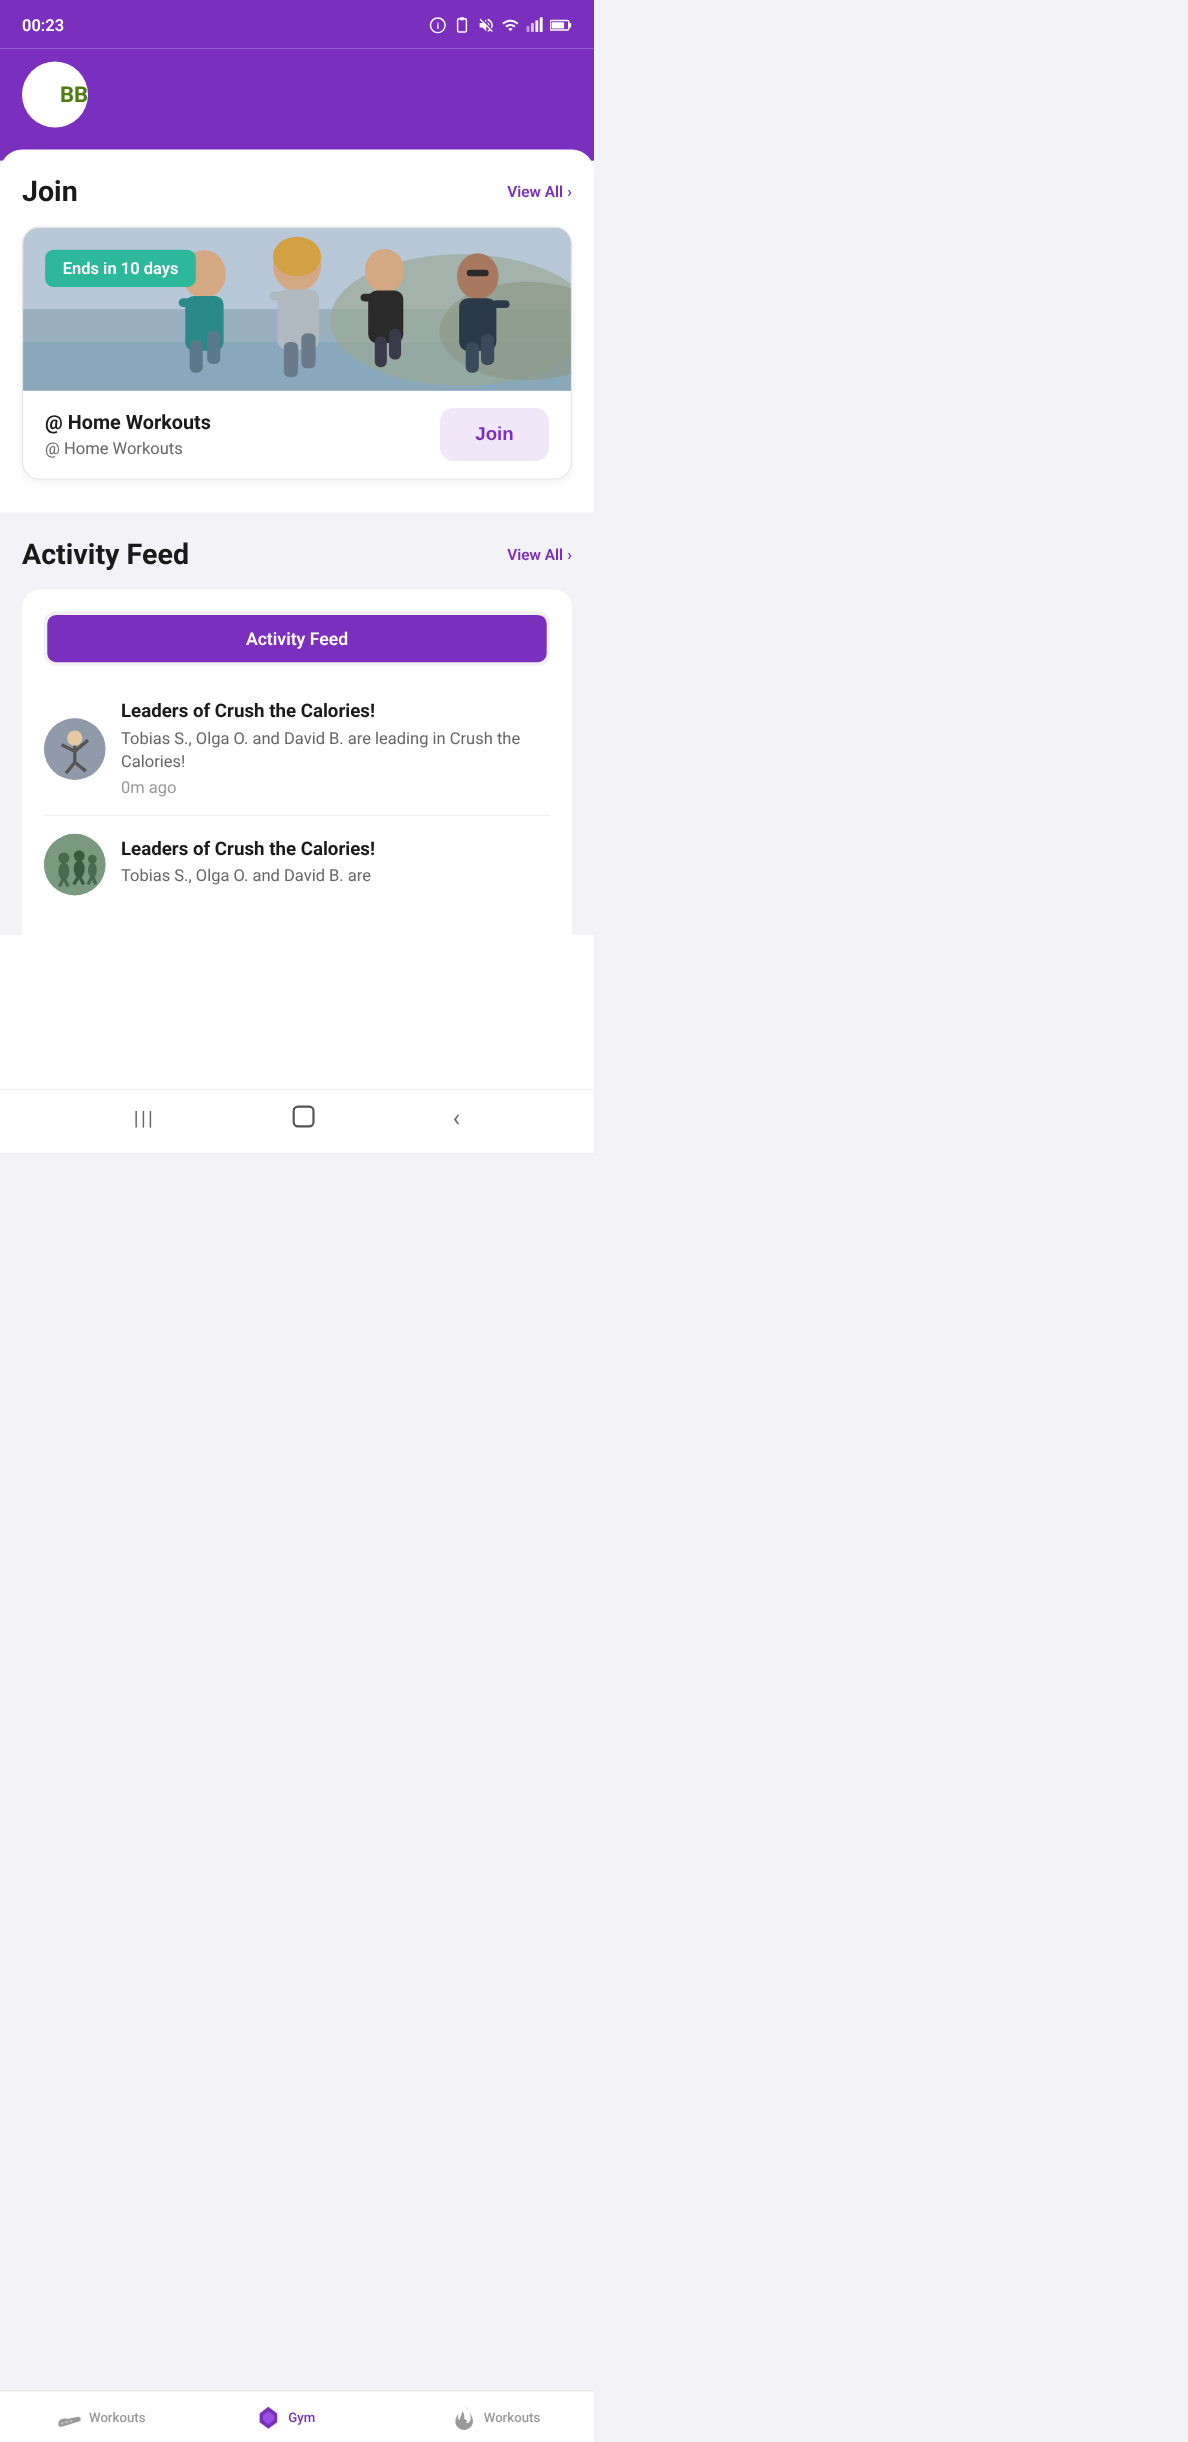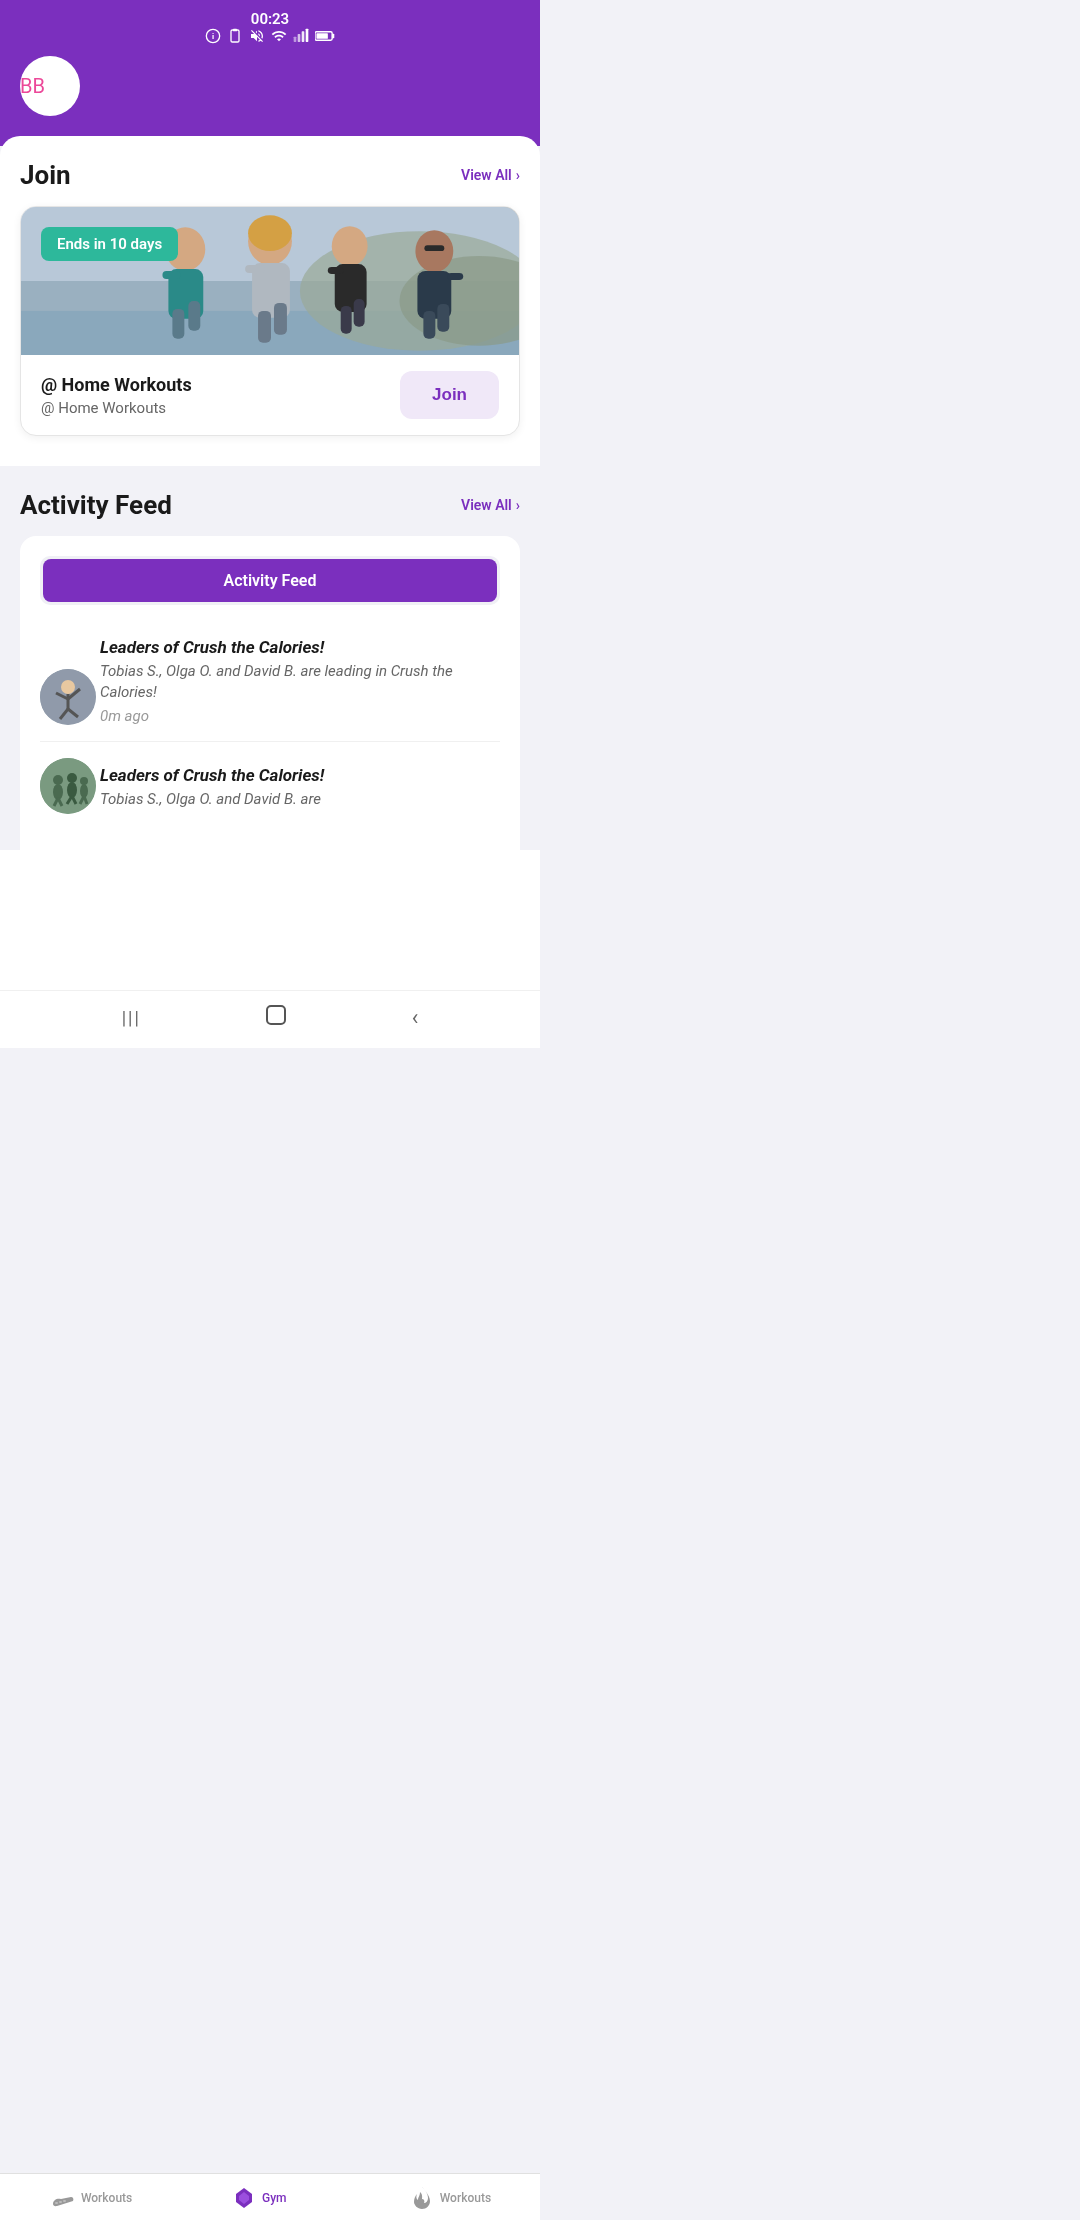--- a/index.html
+++ b/index.html
@@ -21,7 +21,6 @@
       align-items: center;
       padding: 10px 20px 8px;
       height: 44px;
-      flex-direction: column;
     }
     .status-time {
       font-size: 15px;

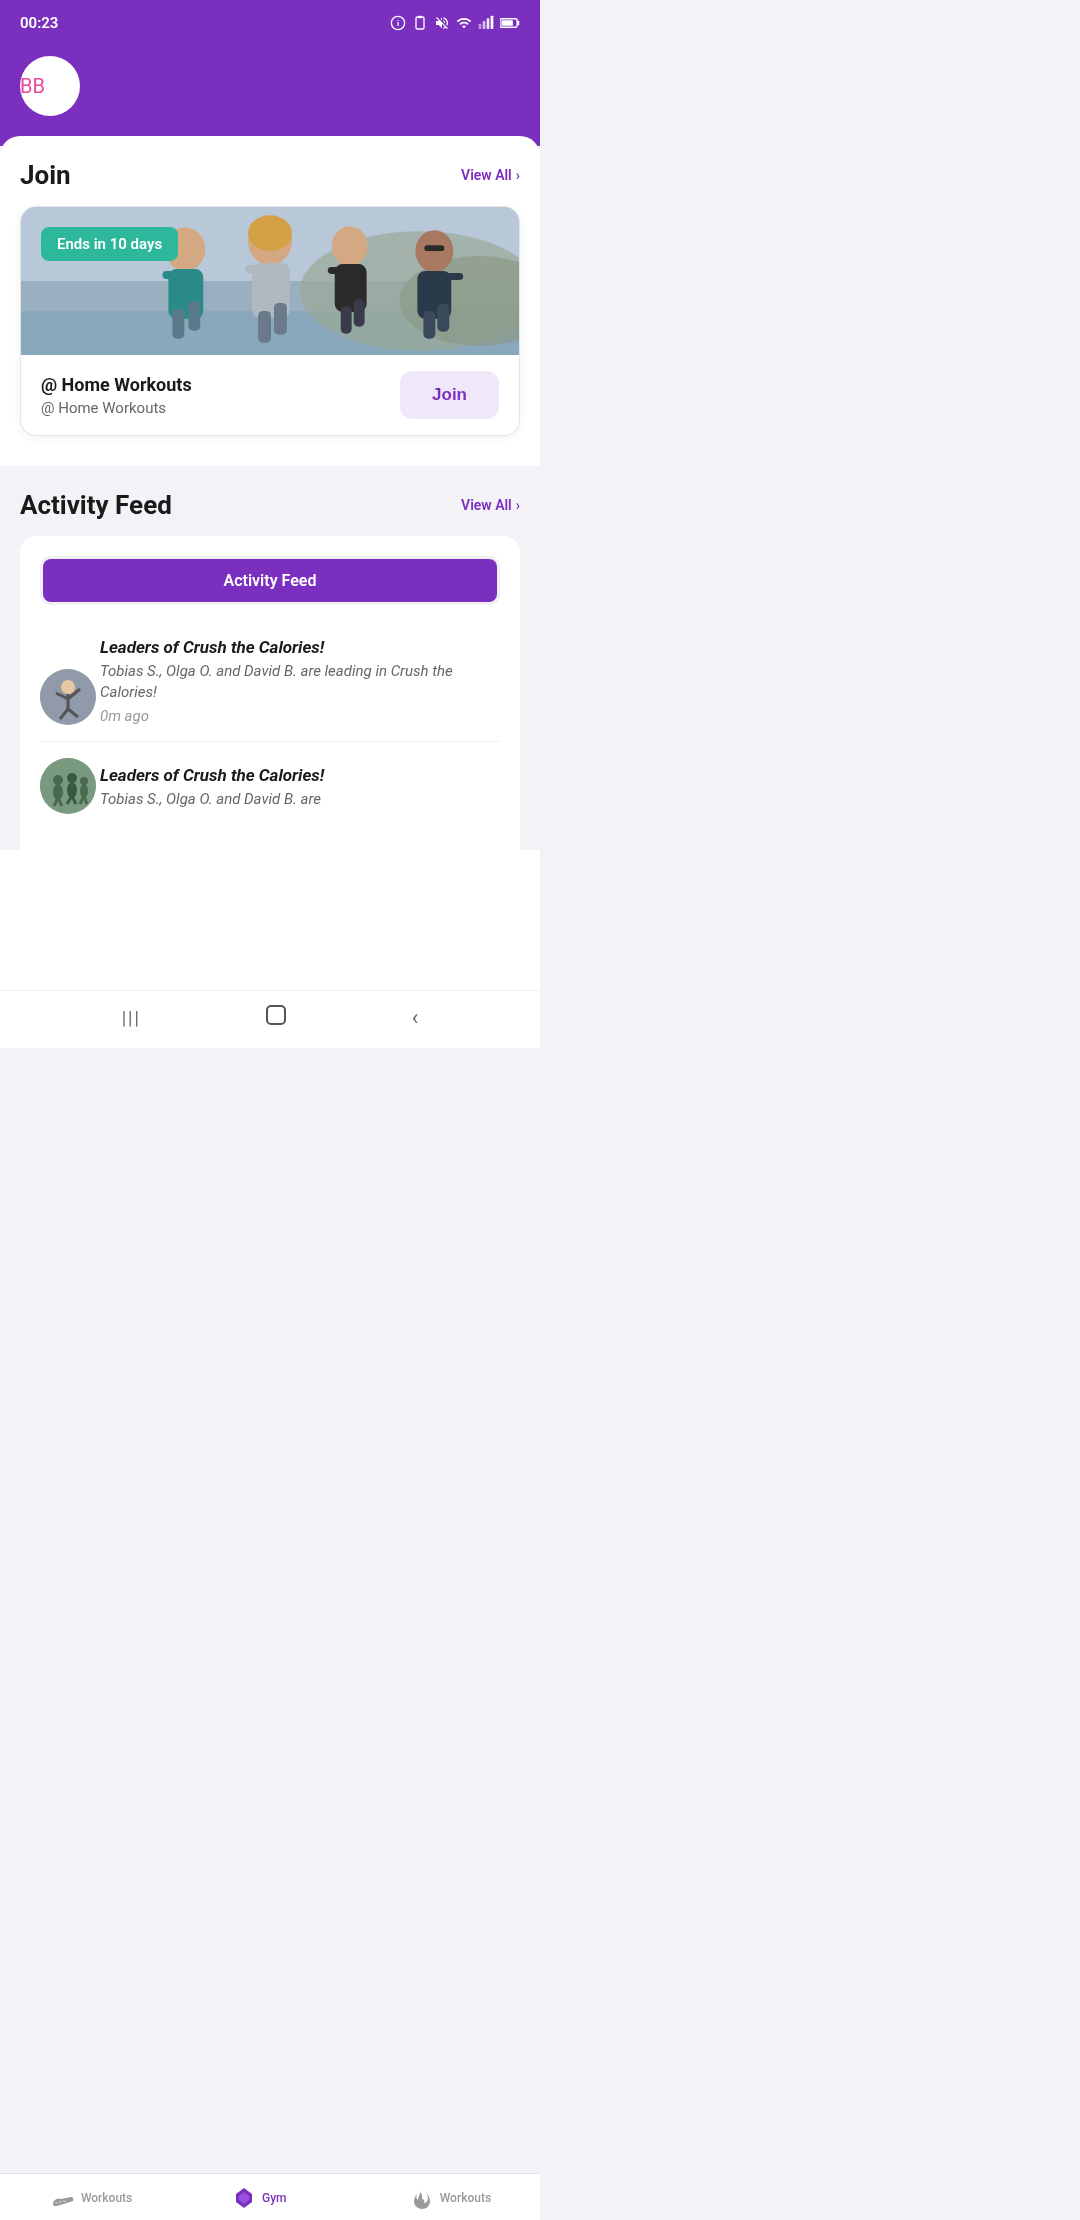--- a/index.html
+++ b/index.html
@@ -46,10 +46,10 @@
       background: white;
       display: flex;
       align-items: center;
-      justify-content: flex-start;
+      justify-content: flex-end;
       font-size: 20px;
-      font-weight: 400;
-      color: #ec4899;
+      font-weight: 700;
+      color: #4d7c0f;
     }
 
     

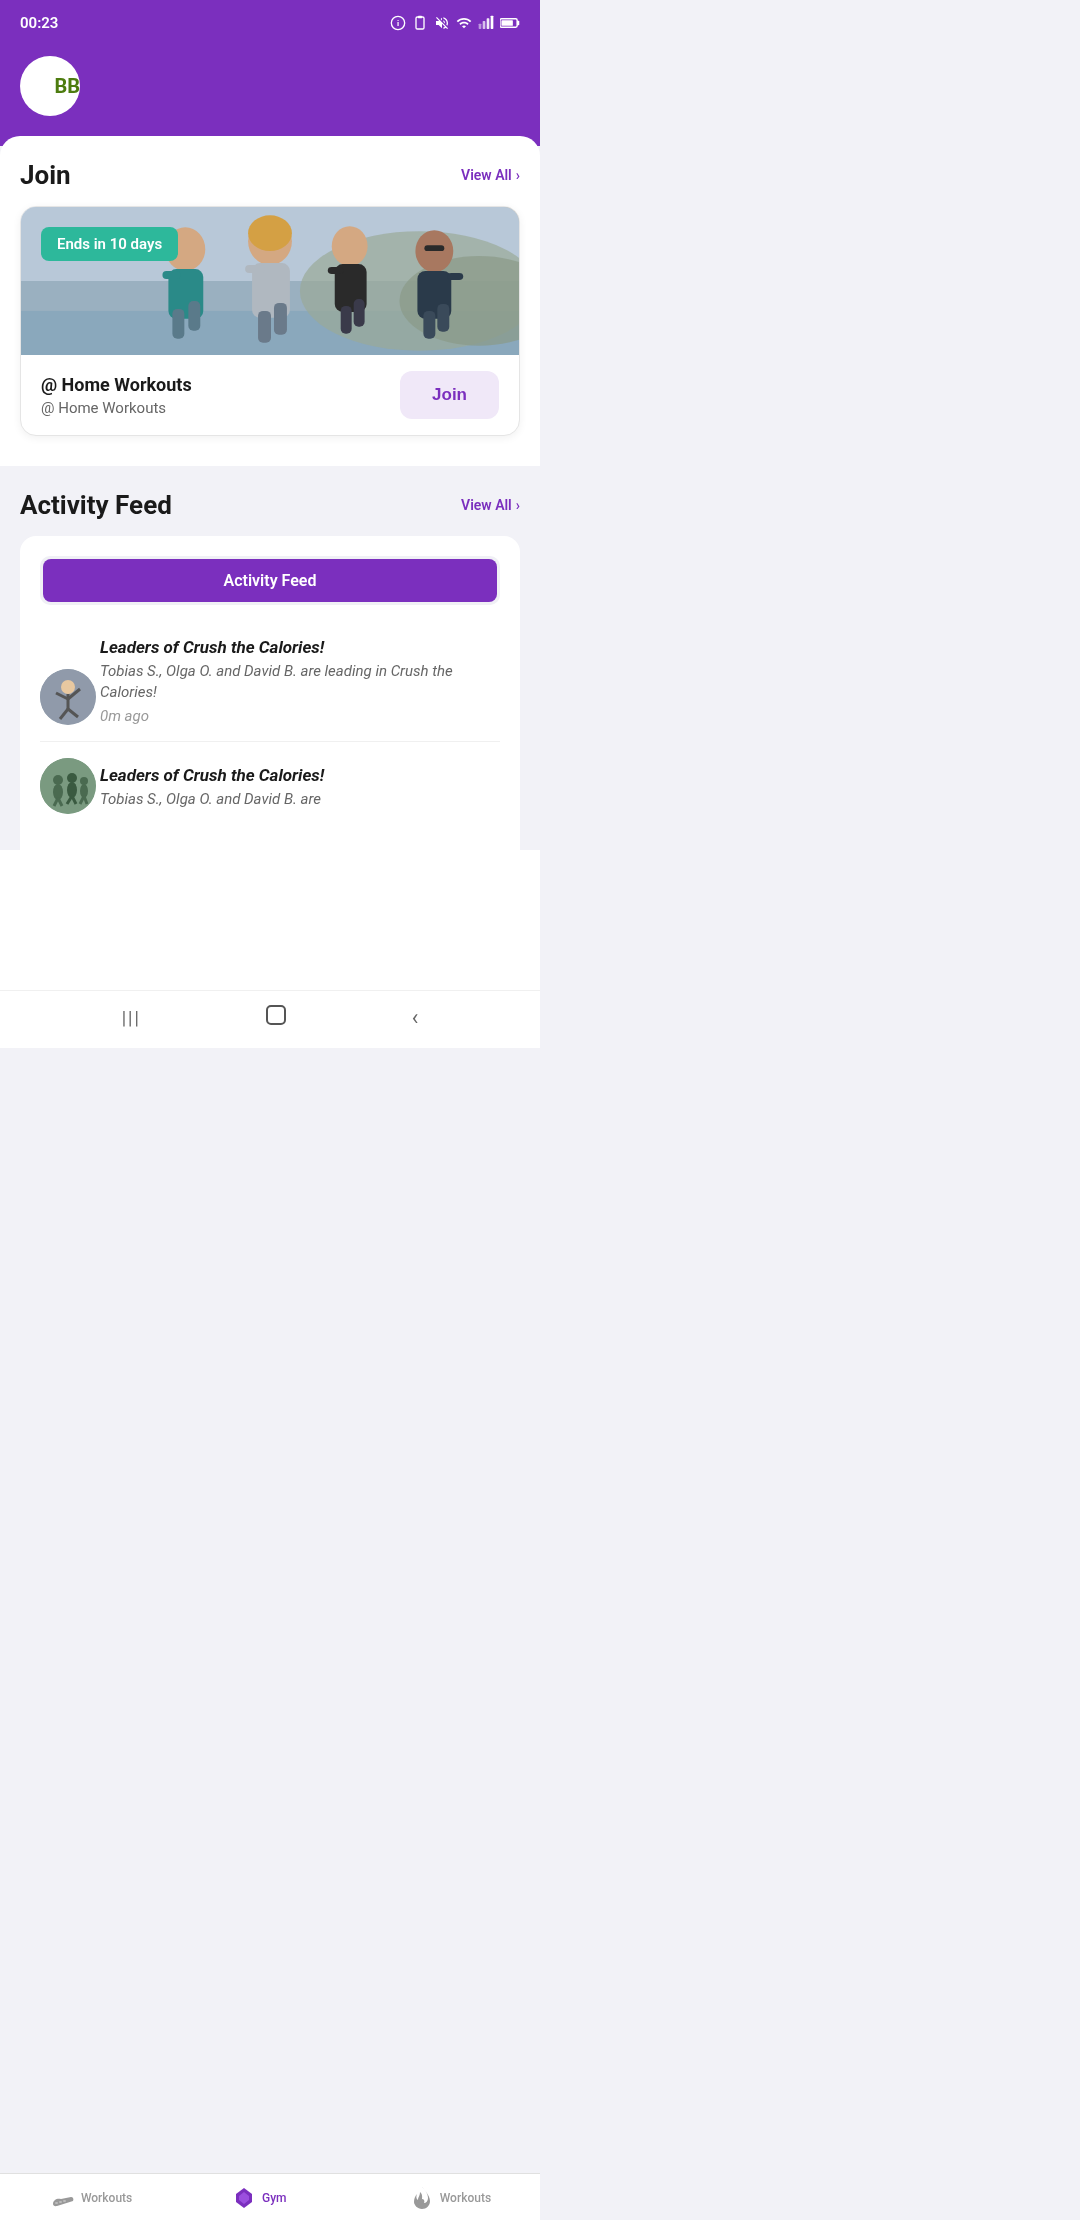--- a/index.html
+++ b/index.html
@@ -190,11 +190,10 @@
     
     .activity-item {
       display: flex;
-      align-items: flex-end;
+      align-items: center;
       padding: 16px 0;
       border-bottom: 1px solid #f0f0f0;
-      gap: 4px;
-      font-style: italic;
+      gap: 14px;
     }
     .activity-avatar {
       width: 56px;

